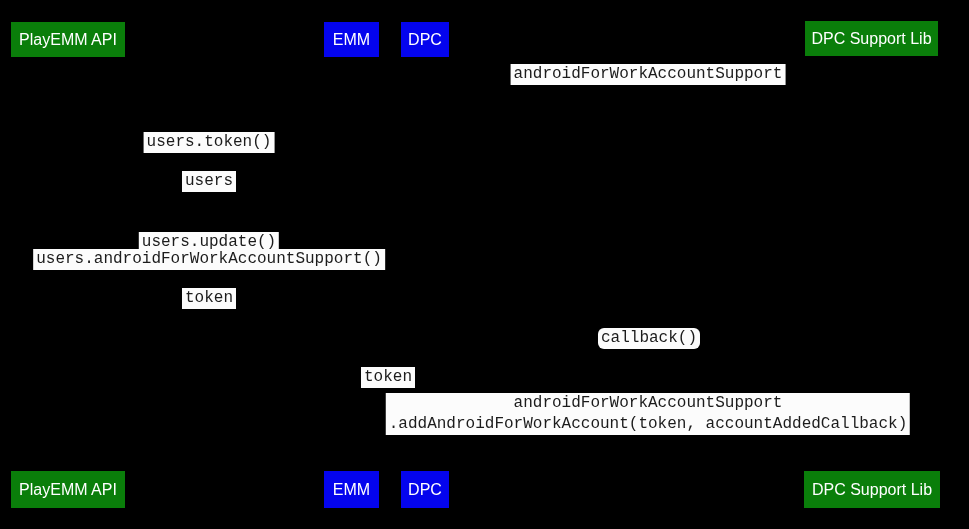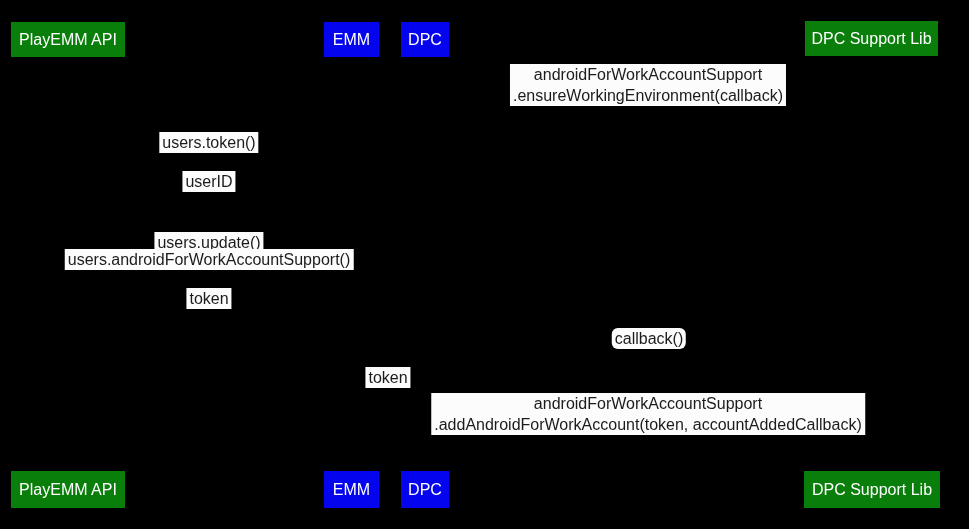--- a/index.html
+++ b/index.html
@@ -35,6 +35,7 @@
     padding: 0 3px;
     white-space: nowrap;
     text-align: center;
+    font-family: Liberation Mono, monospace;
   }
   
   .a-playemm-top   { left: 11px;  top: 22px; width: 114px; }

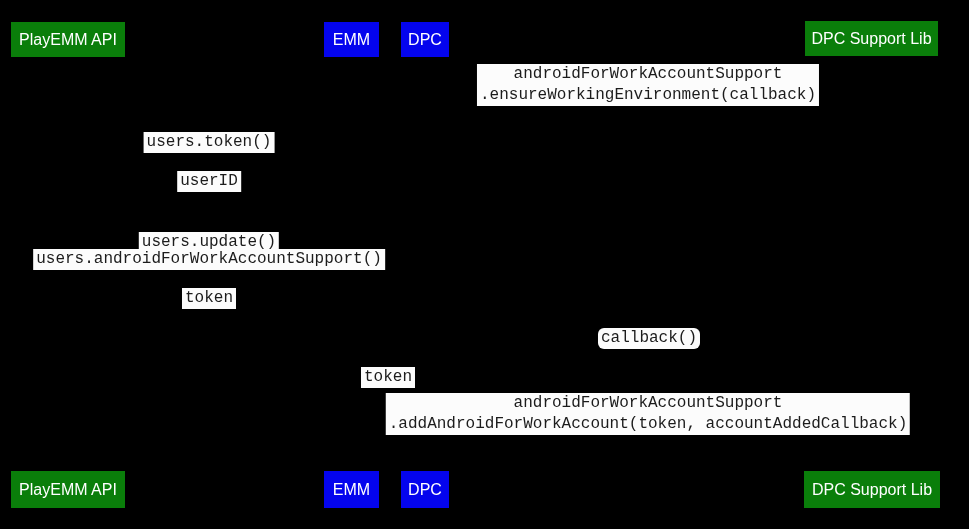--- a/index.html
+++ b/index.html
@@ -70,7 +70,6 @@
 
   <div class="msg m-ensure">
     <div>androidForWorkAccountSupport</div>
-    <div>.ensureWorkingEnvironment(callback)</div>
   </div>
 
   <div class="msg m-insert">users.token()</div>

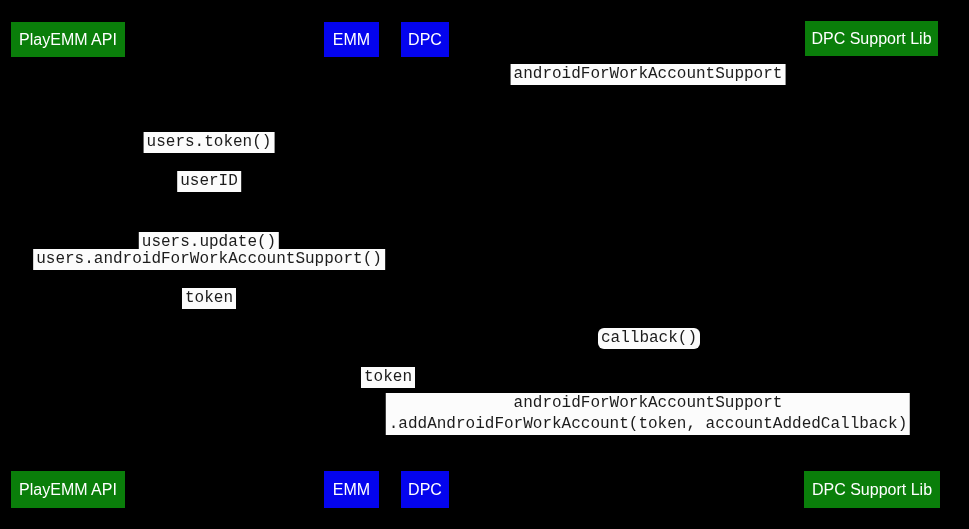--- a/index.html
+++ b/index.html
@@ -74,7 +74,7 @@
 
   <div class="msg m-insert">users.token()</div>
 
-  <div class="msg m-userid">userID</div>
+  <div class="msg m-userid">users</div>
 
   <div class="msg m-update">users.update()</div>
 

